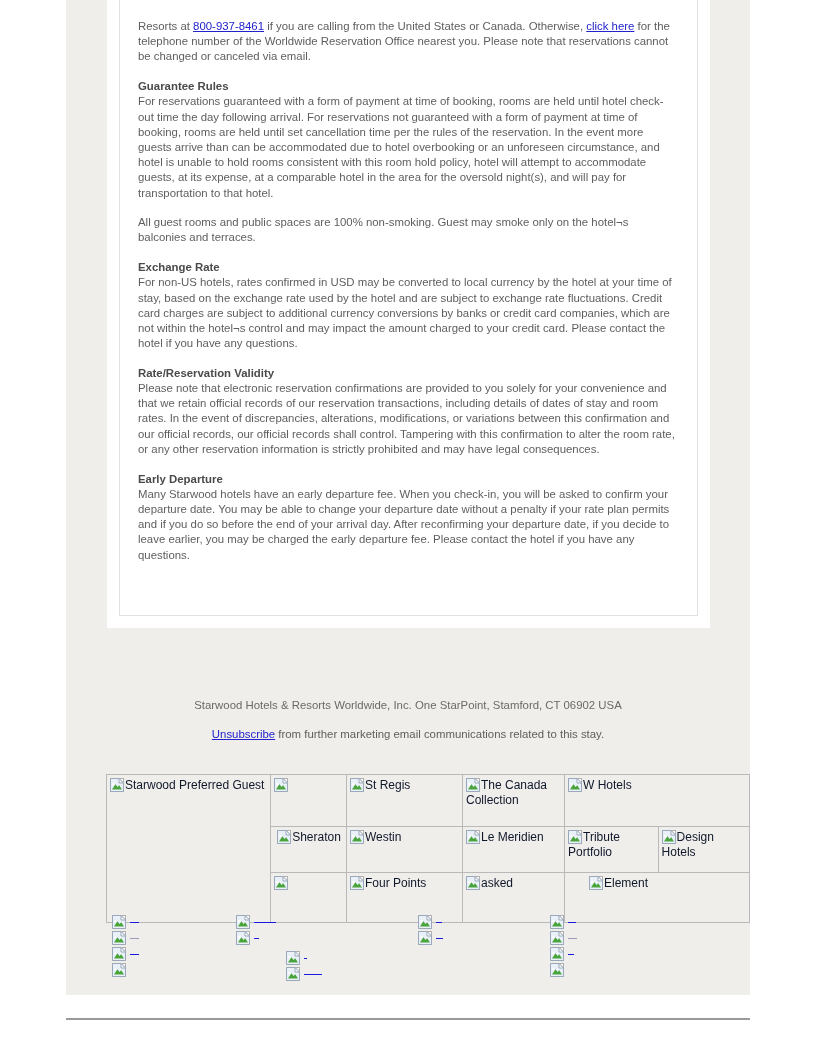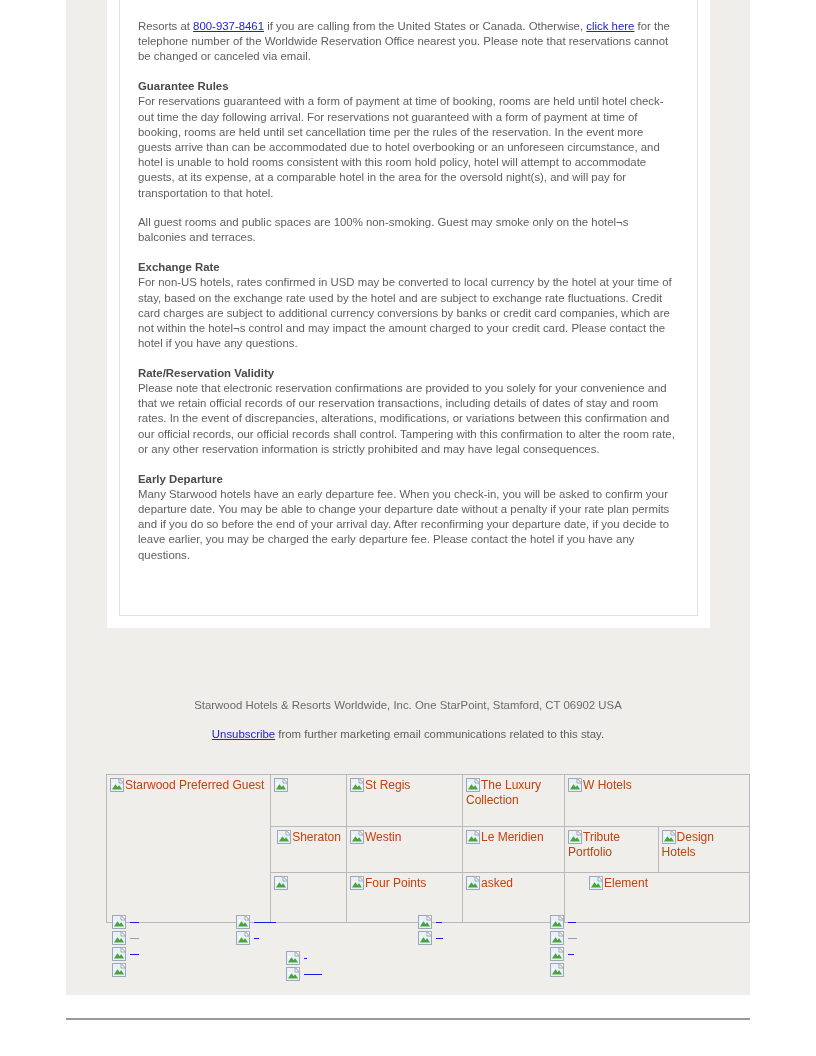--- a/index.html
+++ b/index.html
@@ -118,7 +118,7 @@
   .alt-text {
     font-size: 12px;
     line-height: 14.5px;
-    color: #c2410c;
+    color: #0f172a;
     display: block;
     white-space: normal;
   }

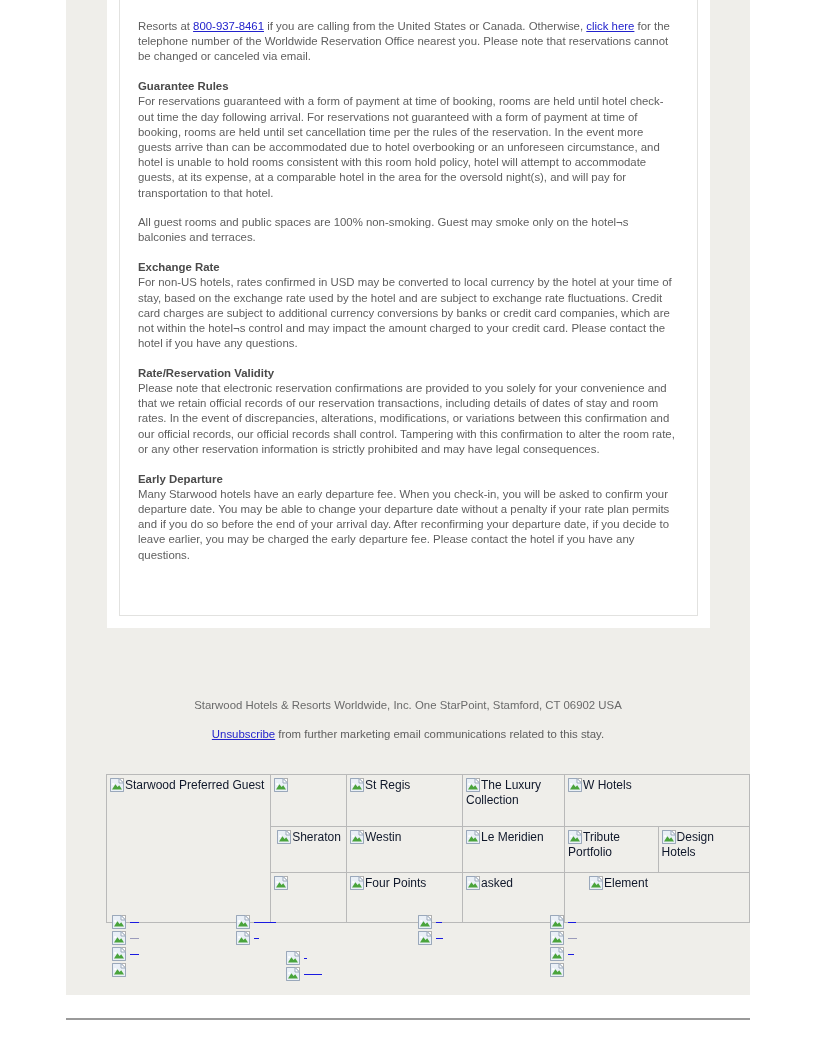--- a/index.html
+++ b/index.html
@@ -250,7 +250,7 @@
                   <path d="M9 0.5 L13.5 5 H9 Z" fill="#ffffff" stroke="#9aa8bb"></path>
                   <path d="M2 11.5 L5.4 6.3 L7.6 9.1 L9.2 7.2 L12 11.5 Z" fill="#4aa43c"></path>
                   <path d="M3.2 4.9 a1.15 1.15 0 1 0 0.02 0 Z" fill="#ffffff"></path>
-                </svg></span><span>The Luxury Collection</span></span>
+                </svg></span><span>The Canada Collection</span></span>
           </td>
           <td colspan="2" style="width: 158px; height: 46px;">
             <span class="alt-text"><span class="brokenimg" style="width:14px;height:14px;"><svg width="14" height="14" viewBox="0 0 14 14">

